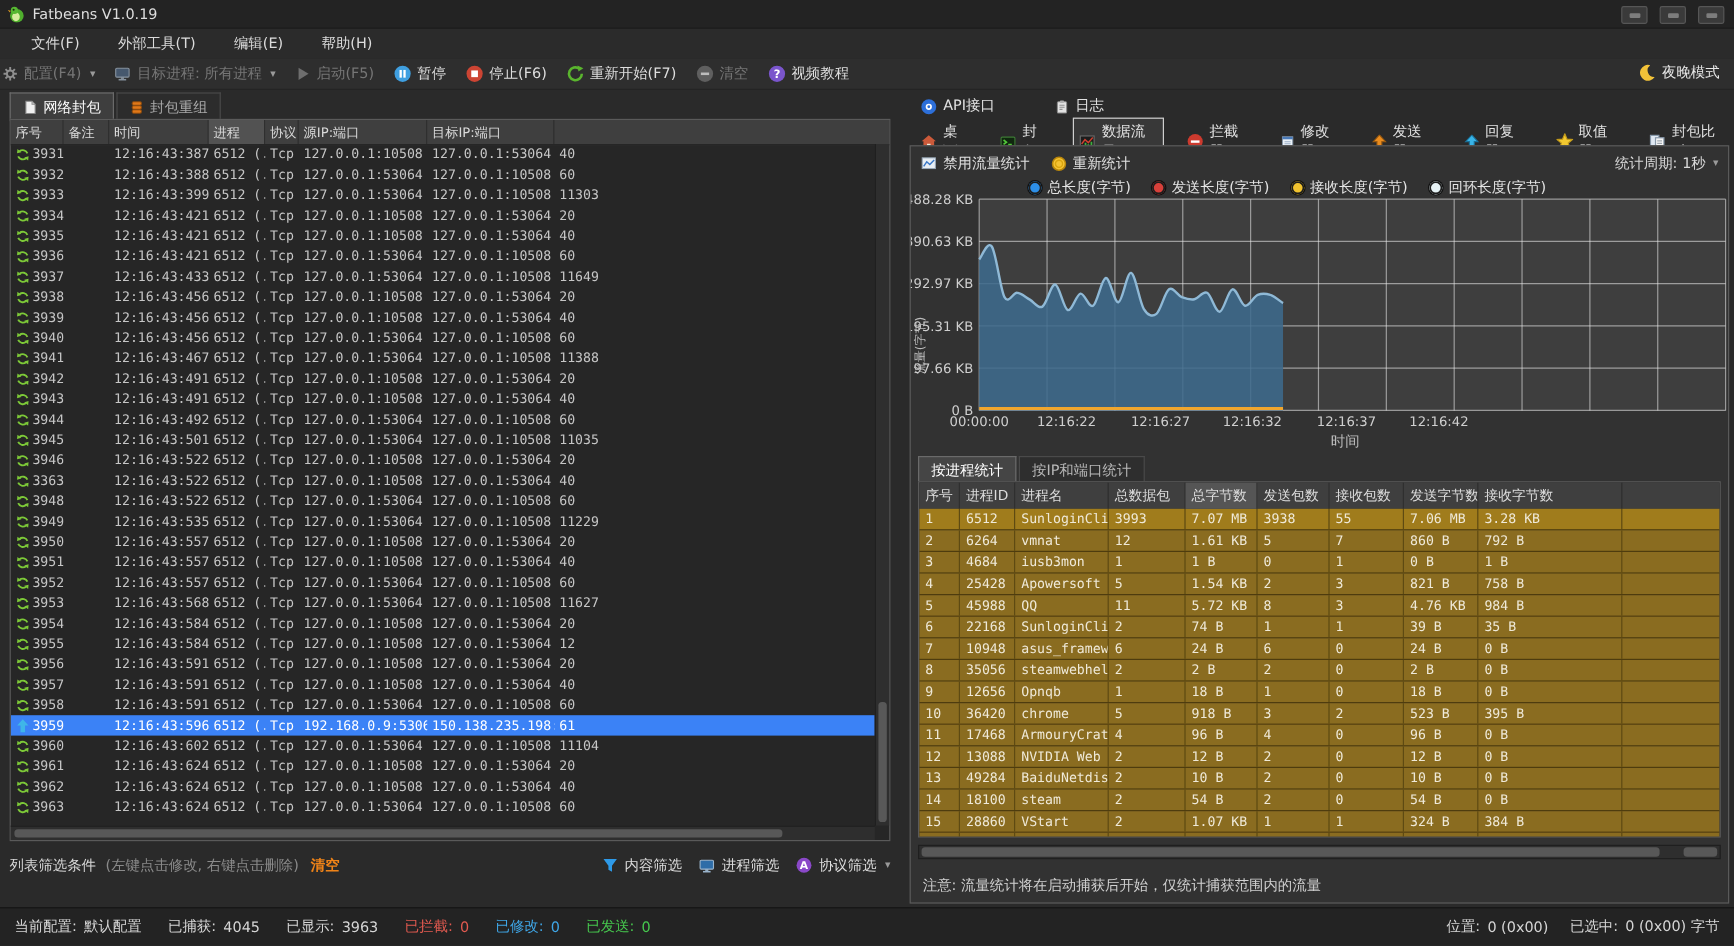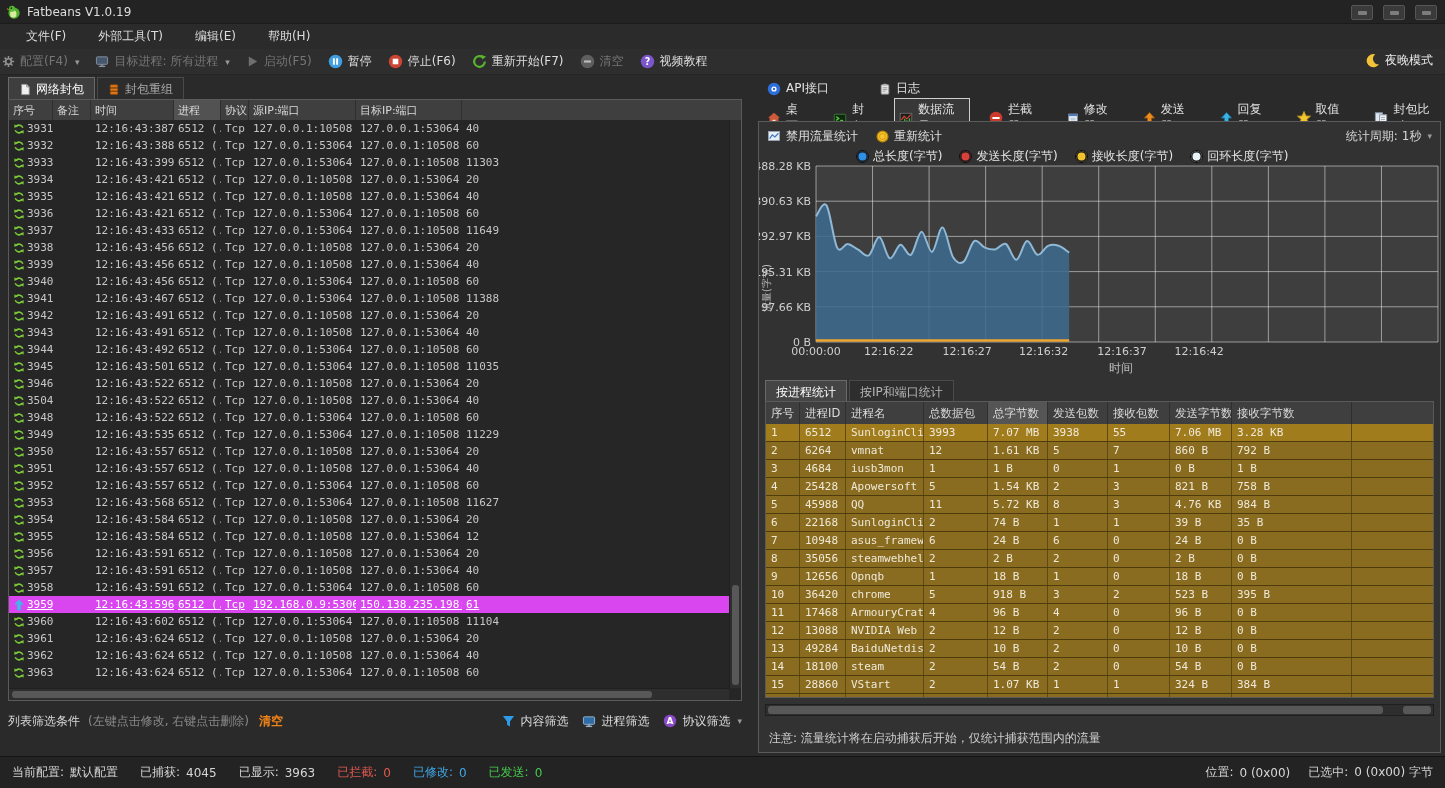--- a/index.html
+++ b/index.html
@@ -800,7 +800,7 @@
               <polygon points="12.2,12.6 8.4,9.6 12.6,8.4" fill="#7dc938"></polygon>
             </svg>
           </span>
-          <span>3504</span>
+          <span>3363</span>
         </div>
         <div class="lt-c" style="width:38px">
           <span></span>

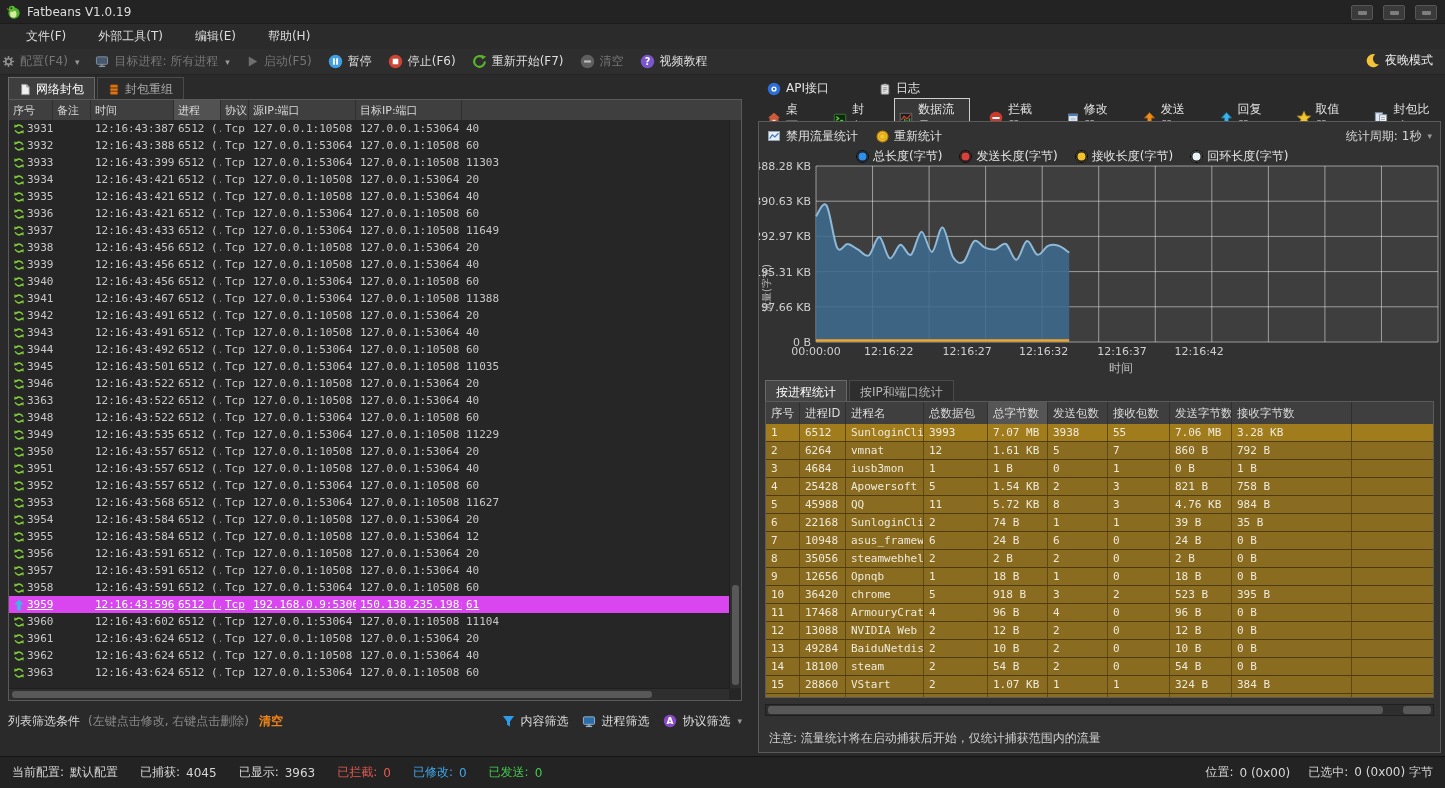--- a/index.html
+++ b/index.html
@@ -42,7 +42,7 @@
   .lt-body{position:absolute;top:20px;left:0;right:12px;bottom:12px;overflow:hidden;}
   .lt-row{display:flex;height:17px;align-items:center;color:#c6c6c6;
           font-family:"DejaVu Sans Mono","Liberation Mono",monospace;font-size:11px;}
-  .lt-row.sel{background:#d946ef;color:#ffffff;text-decoration:underline;}
+  .lt-row.sel{background:#3b82f6;color:#ffffff;}
   .lt-c{box-sizing:border-box;padding:0 4px;overflow:hidden;white-space:nowrap;display:flex;align-items:center;gap:2px;}
   .lt-vscroll{position:absolute;top:20px;right:0;width:12px;bottom:12px;background:#2e2e2e;border-left:1px solid #1f1f1f;box-sizing:border-box;}
   .lt-vscroll .thumb{position:absolute;left:2px;right:2px;bottom:3px;height:100px;background:#585858;border-radius:3px;}

